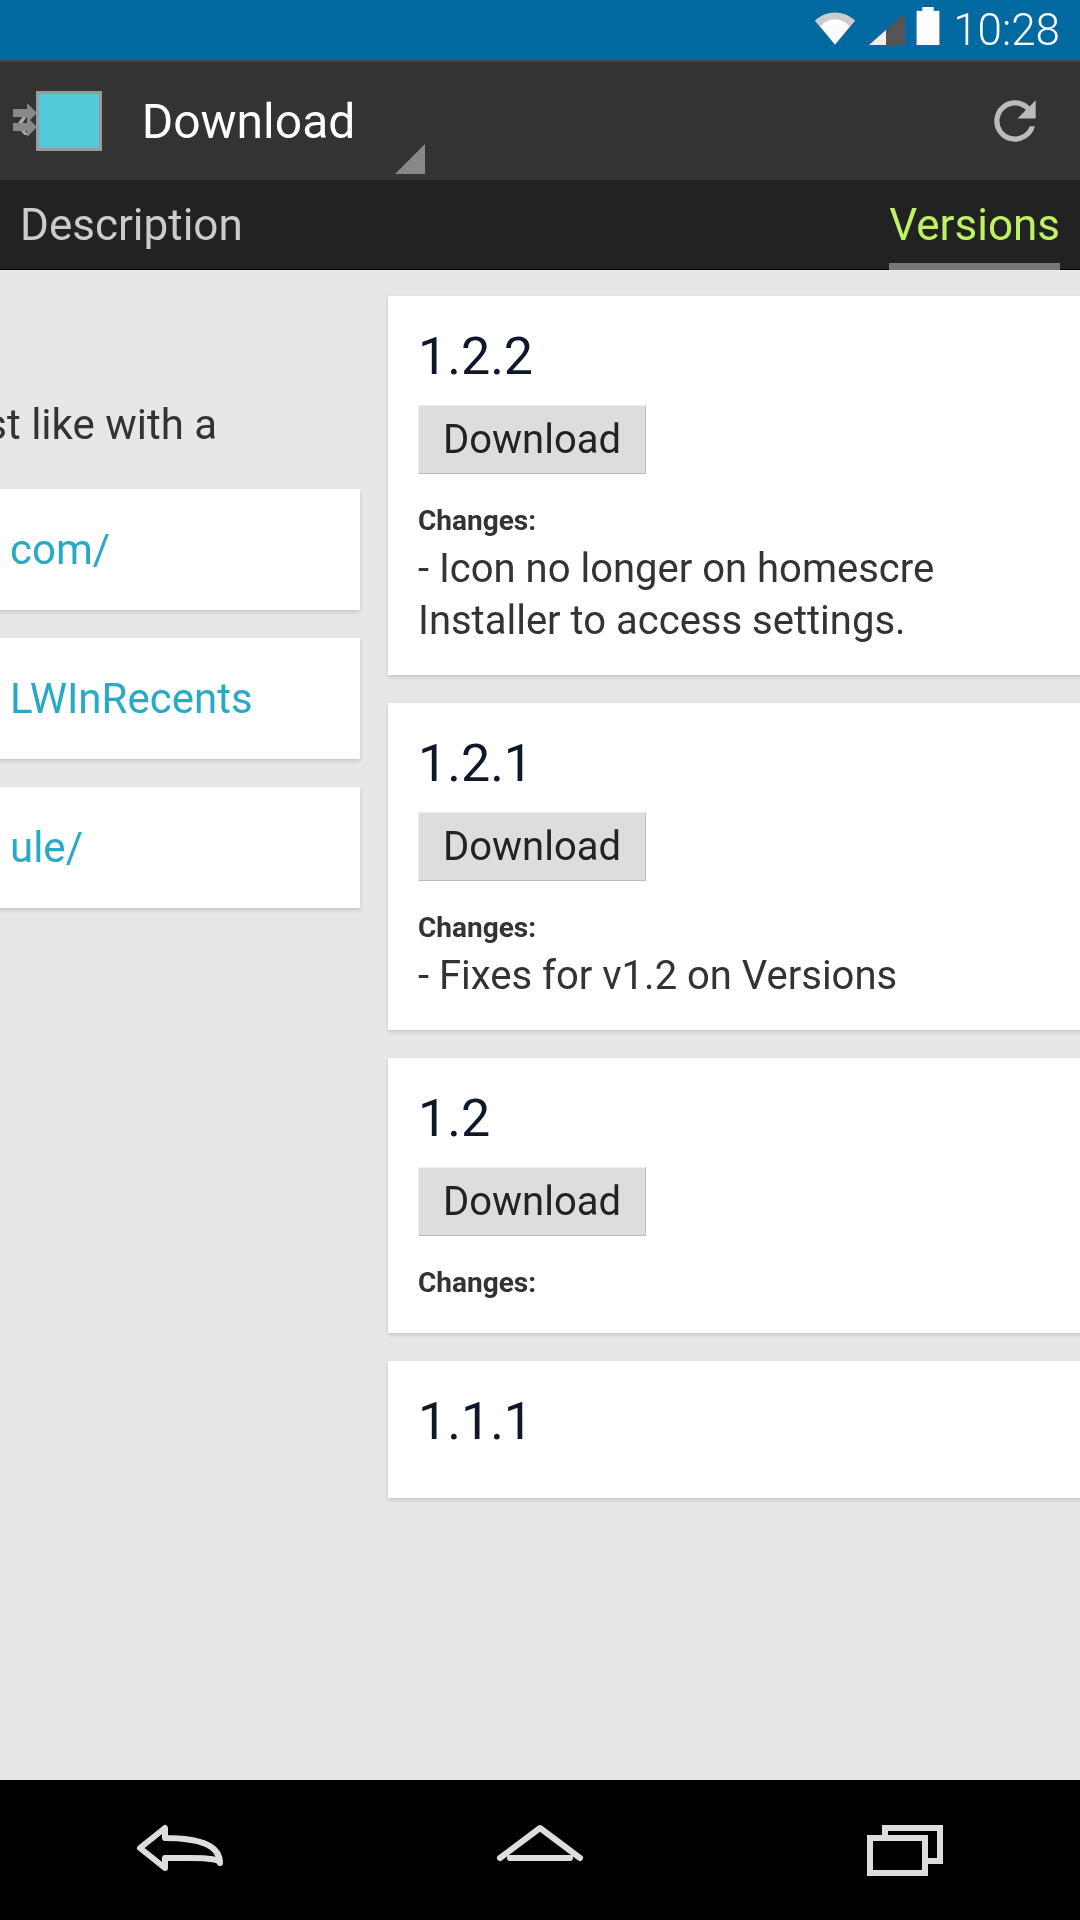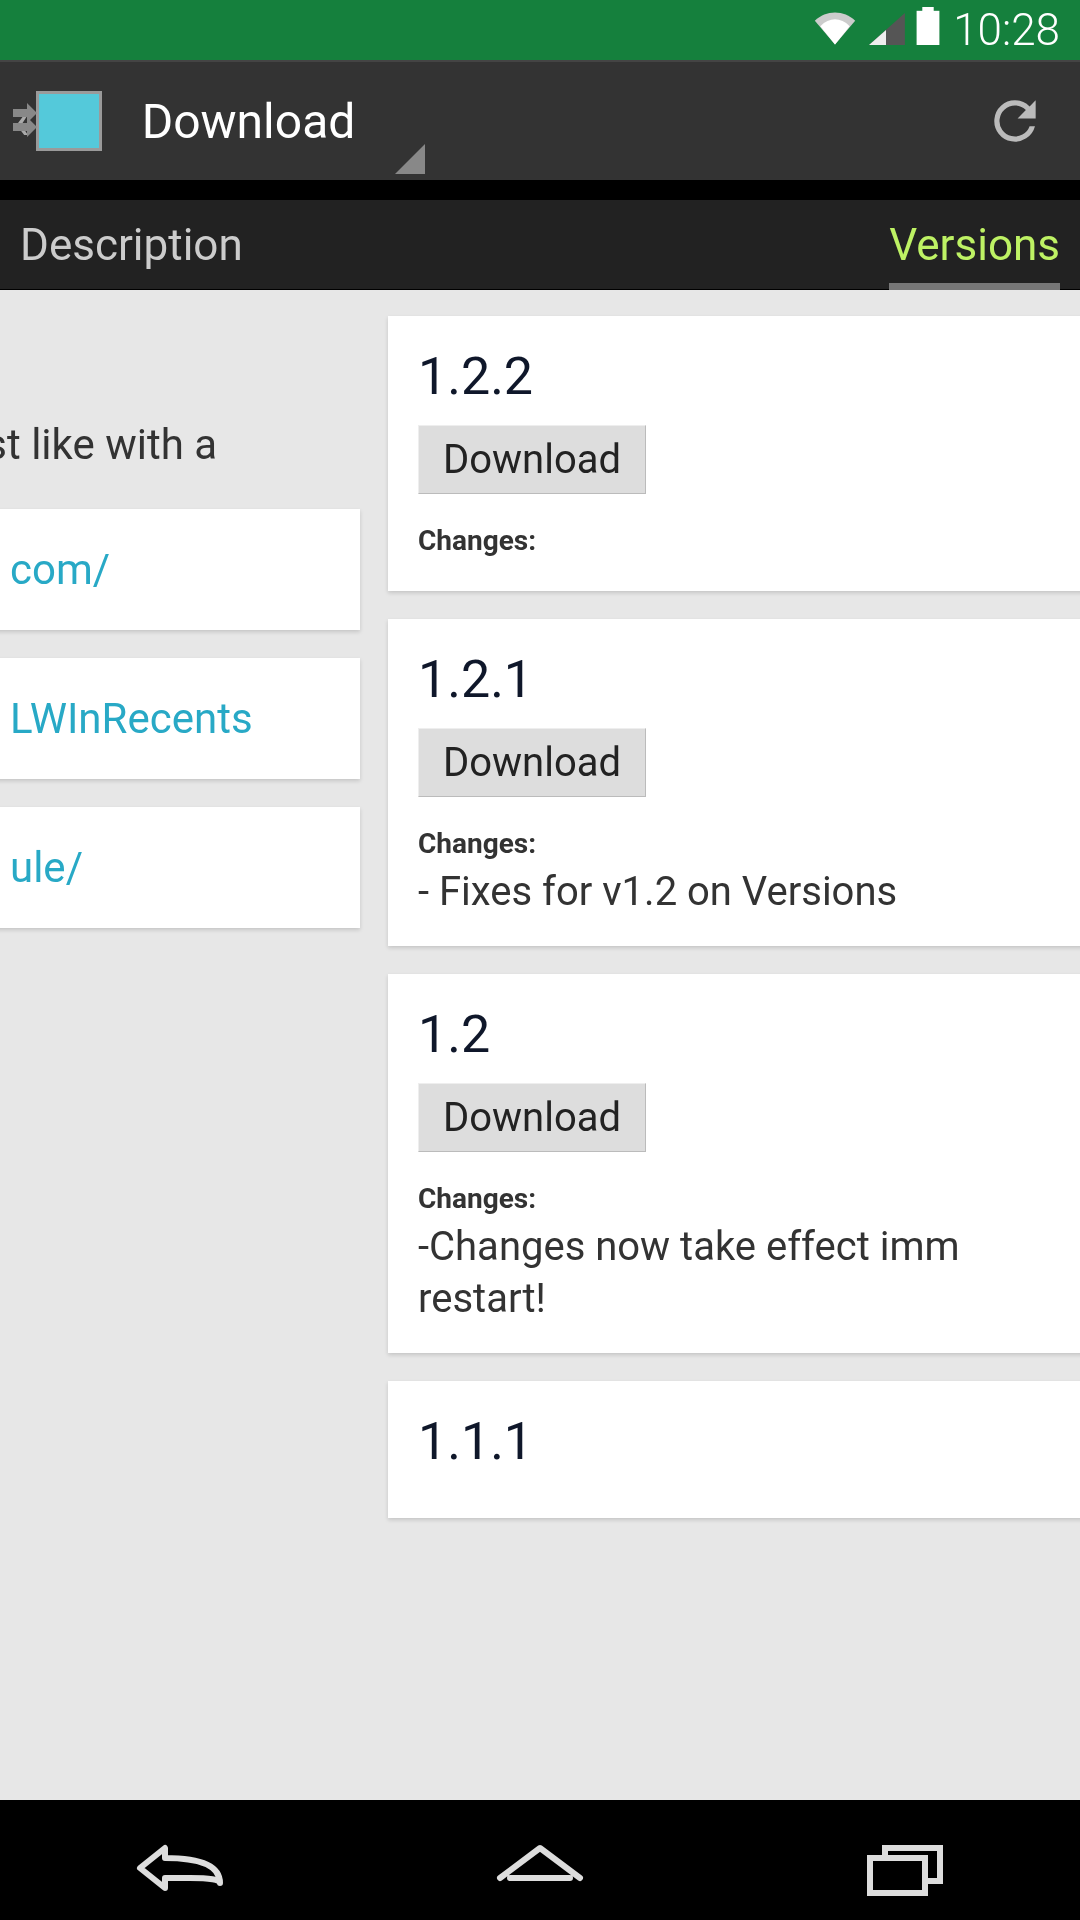--- a/index.html
+++ b/index.html
@@ -6,7 +6,7 @@
   html, body { width: 1080px; height: 1920px; overflow: hidden; font-family: Roboto, "Helvetica Neue", Arial, sans-serif; background: #000; }
   
   .status-bar {
-    height: 60px; background: #15803d; color: #fff;
+    height: 60px; background: #0369a1; color: #fff;
     display: flex; justify-content: flex-end; align-items: center;
     padding: 0 20px; gap: 12px; font-size: 44px; font-weight: 300;
   }

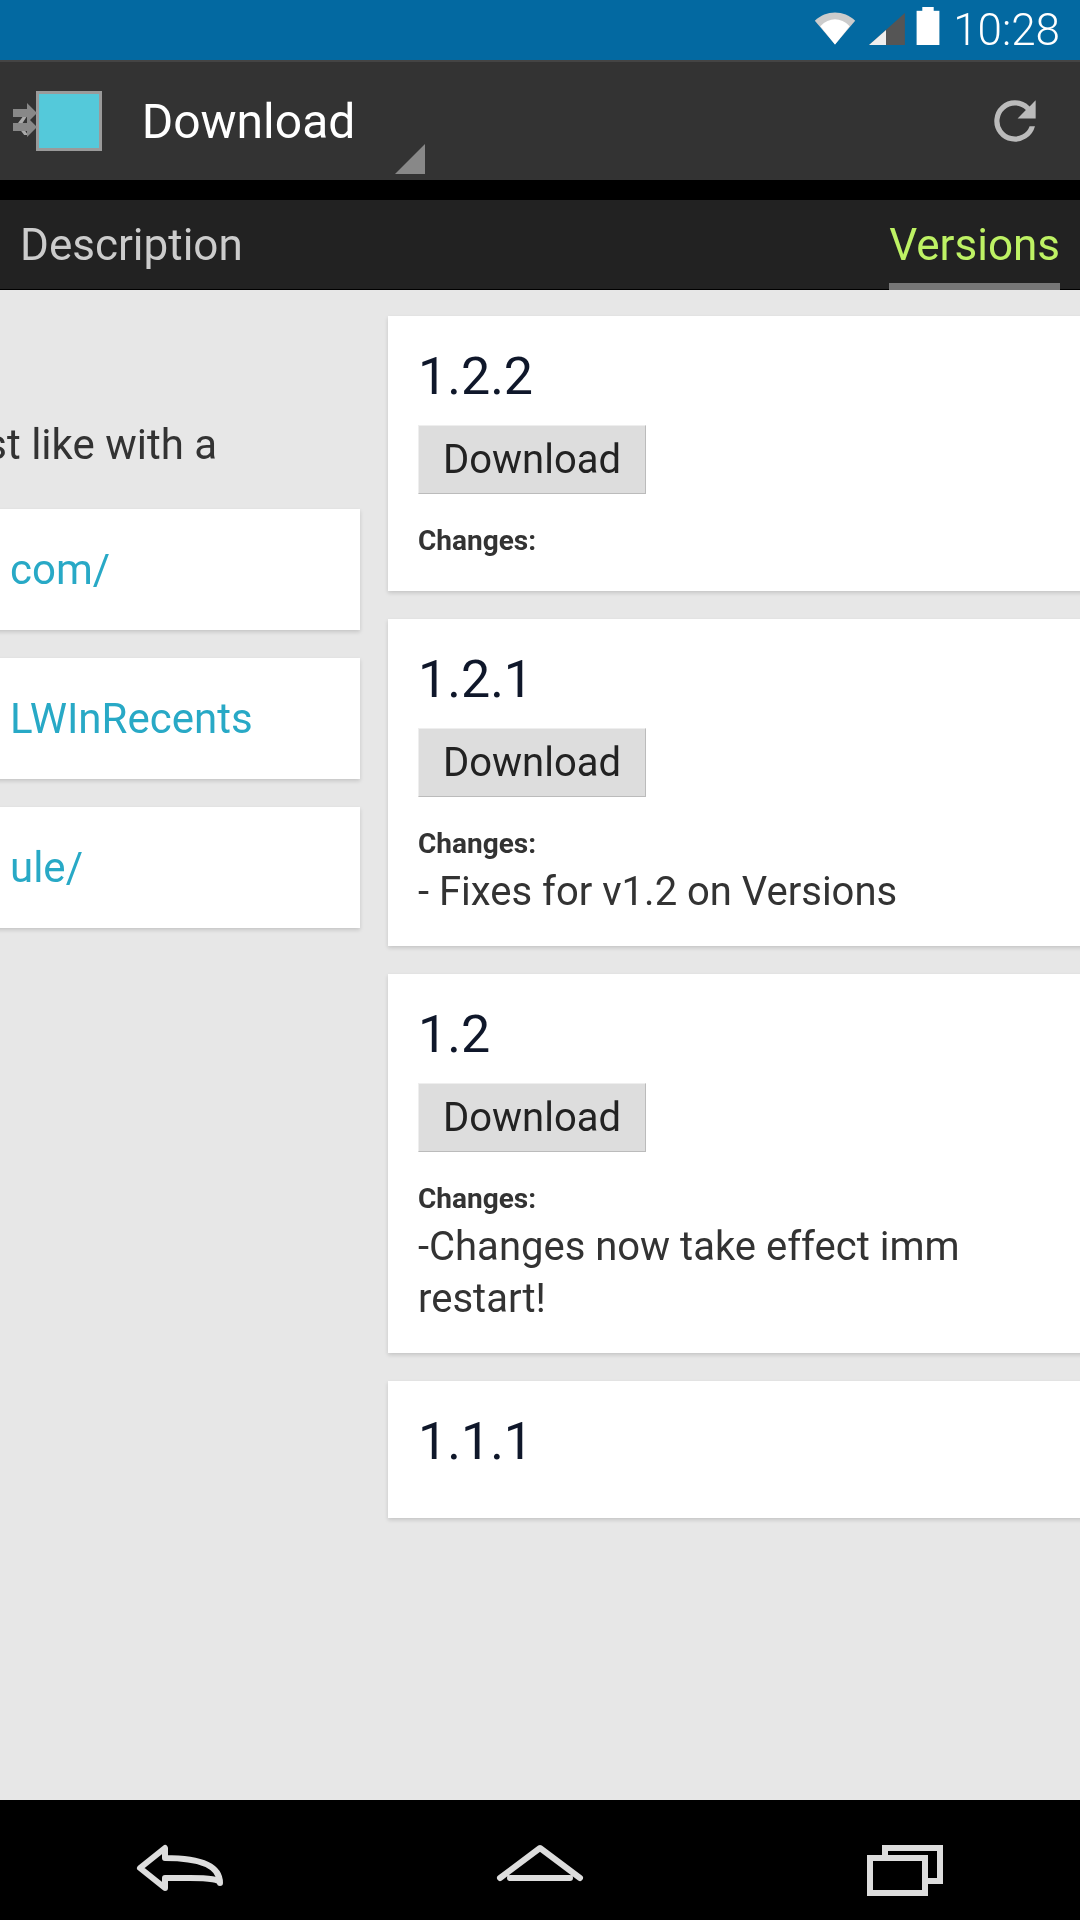--- a/index.html
+++ b/index.html
@@ -39,7 +39,6 @@
     justify-content: space-between; align-items: center;
     padding: 0 20px; color: #ccc; font-size: 44px;
     border-bottom: 1px solid #000;
-    margin-top: 20px;
   }
   .tab { padding: 22px 0; }
   .tab.active { color: #bef264; border-bottom: 10px solid #777; padding-bottom: 12px; }

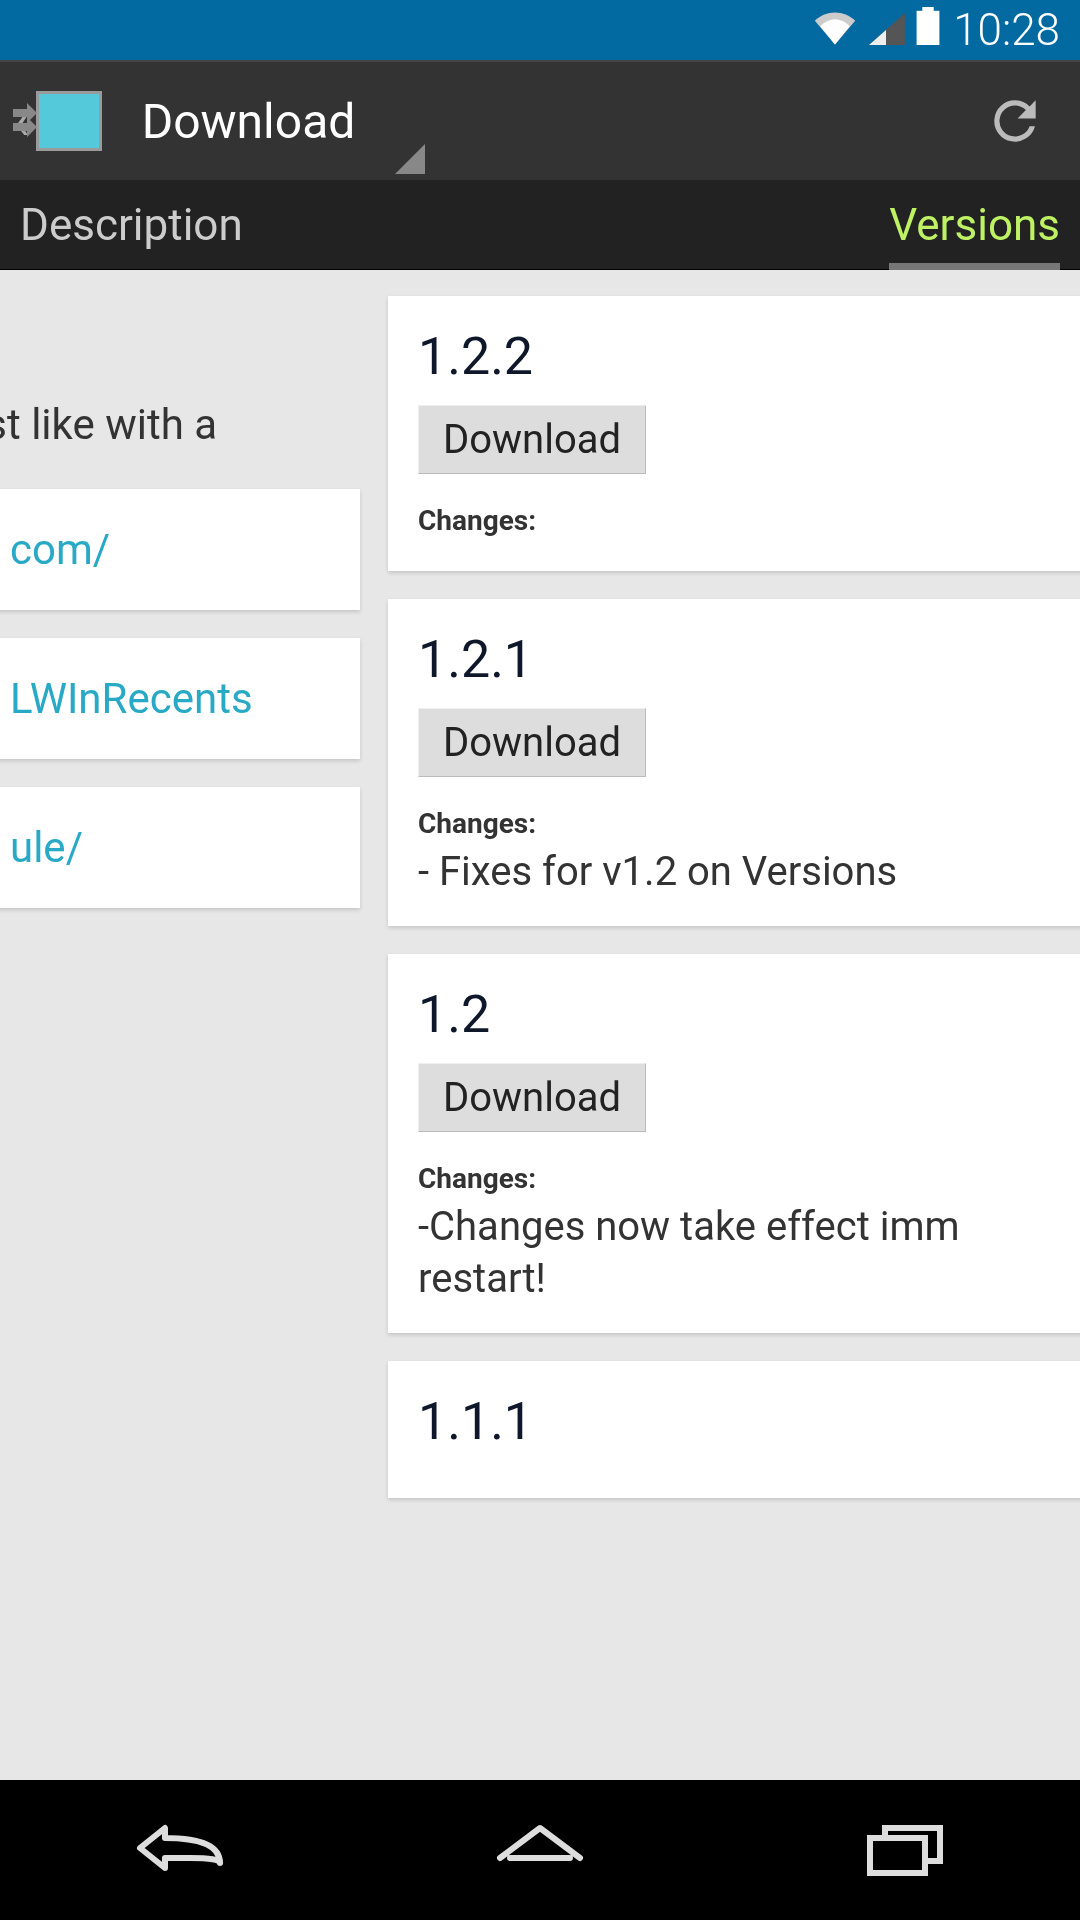--- a/index.html
+++ b/index.html
@@ -154,6 +154,7 @@
       <div class="version-num">1.2.2</div>
       <div class="dl-btn">Download</div>
       <div class="changes-label">Changes:</div>
+      <div class="changes-text">- Icon no longer on homescre<br>Installer to access settings.</div>
     </div>
 
     <div class="version-card">

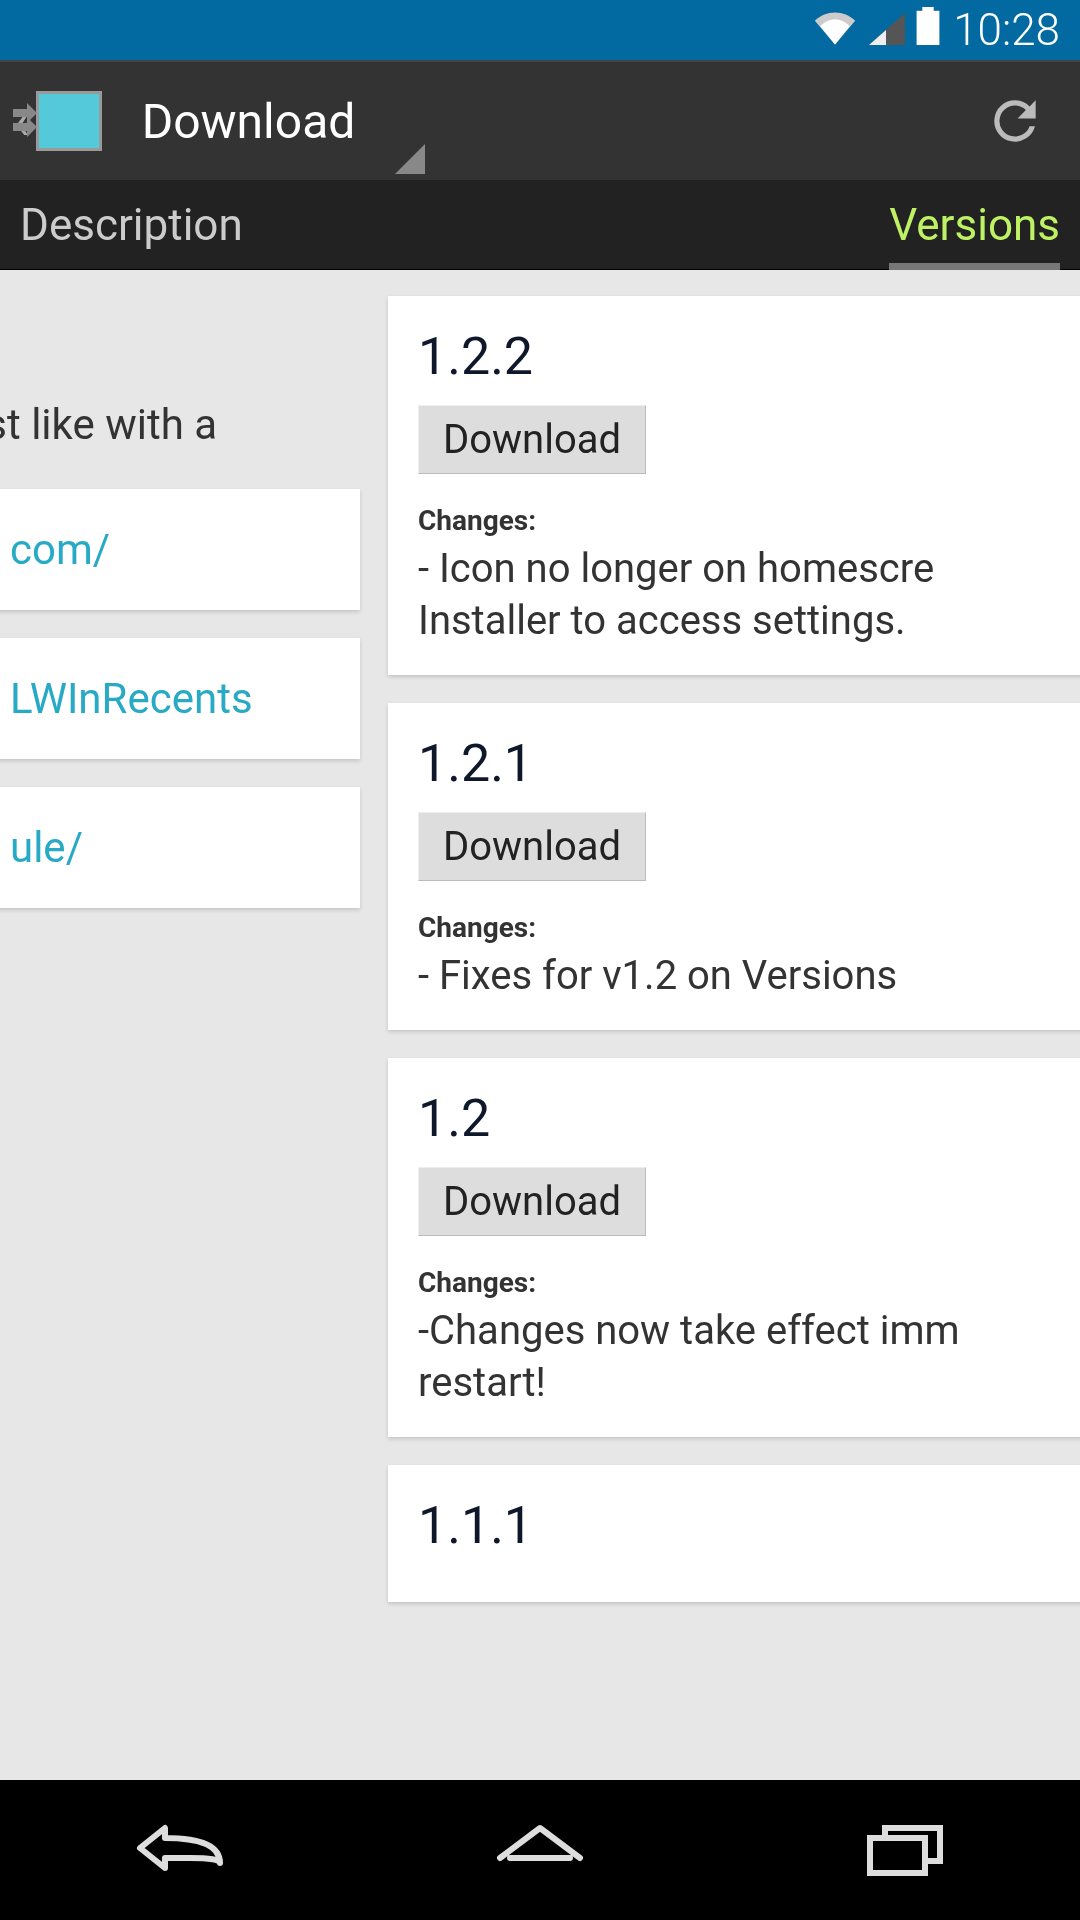--- a/index.html
+++ b/index.html
@@ -168,7 +168,6 @@
       <div class="version-num">1.2</div>
       <div class="dl-btn">Download</div>
       <div class="changes-label">Changes:</div>
-      <div class="changes-text">-Changes now take effect imm<br>restart!</div>
     </div>
 
     <div class="version-card">

